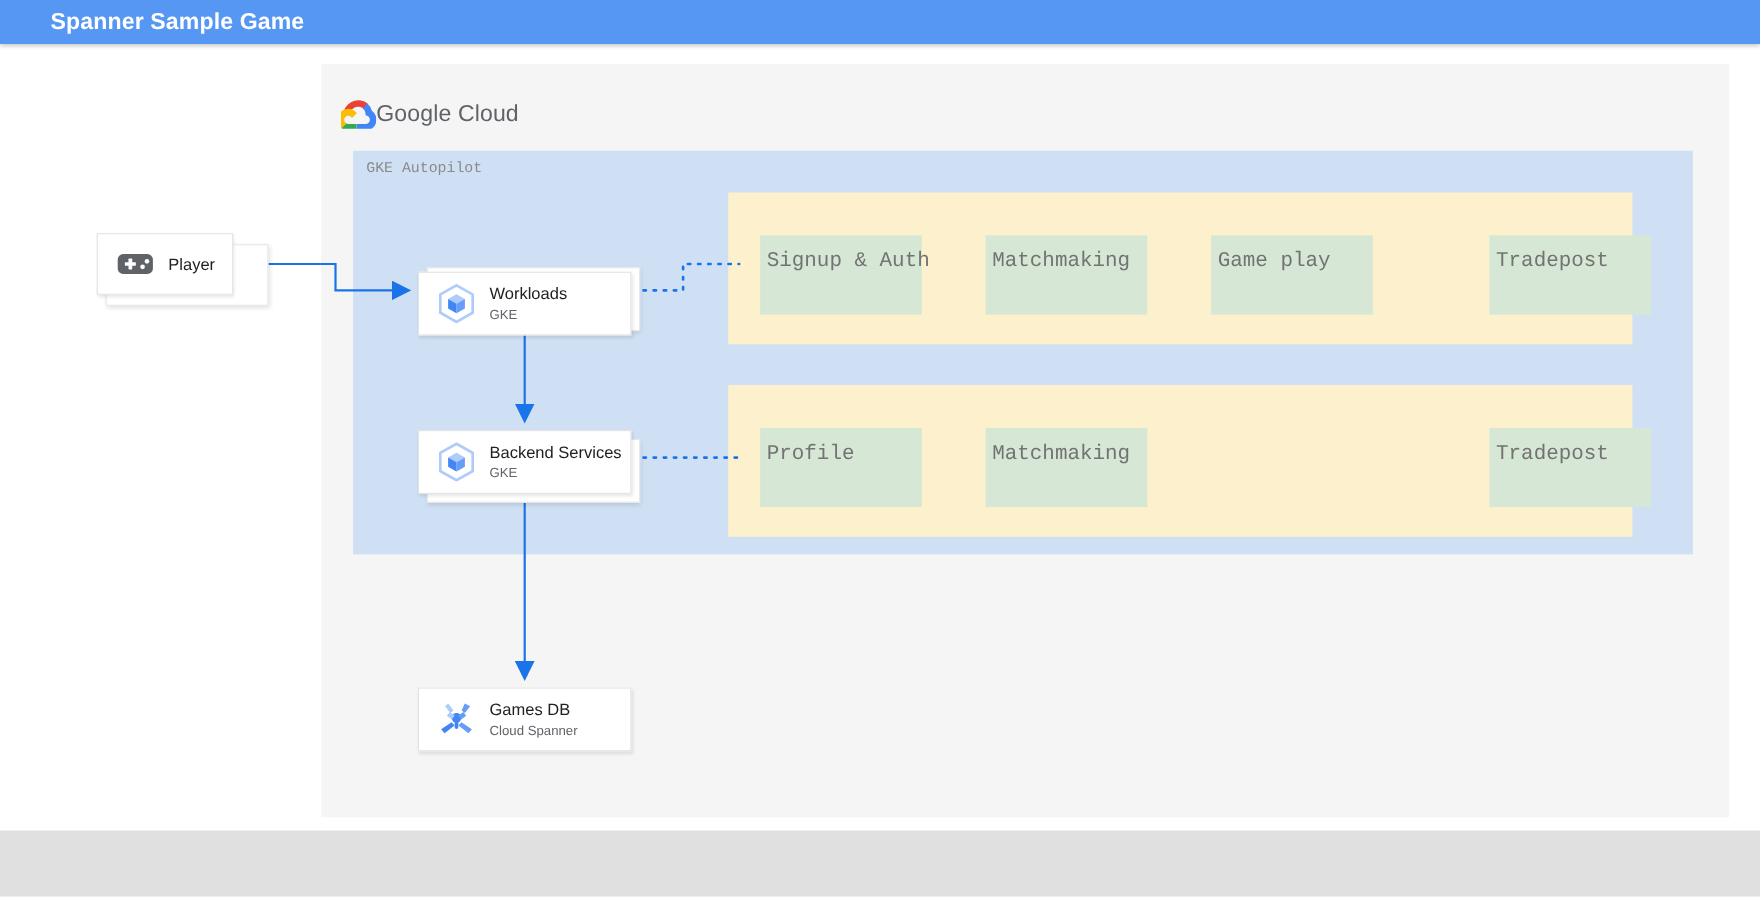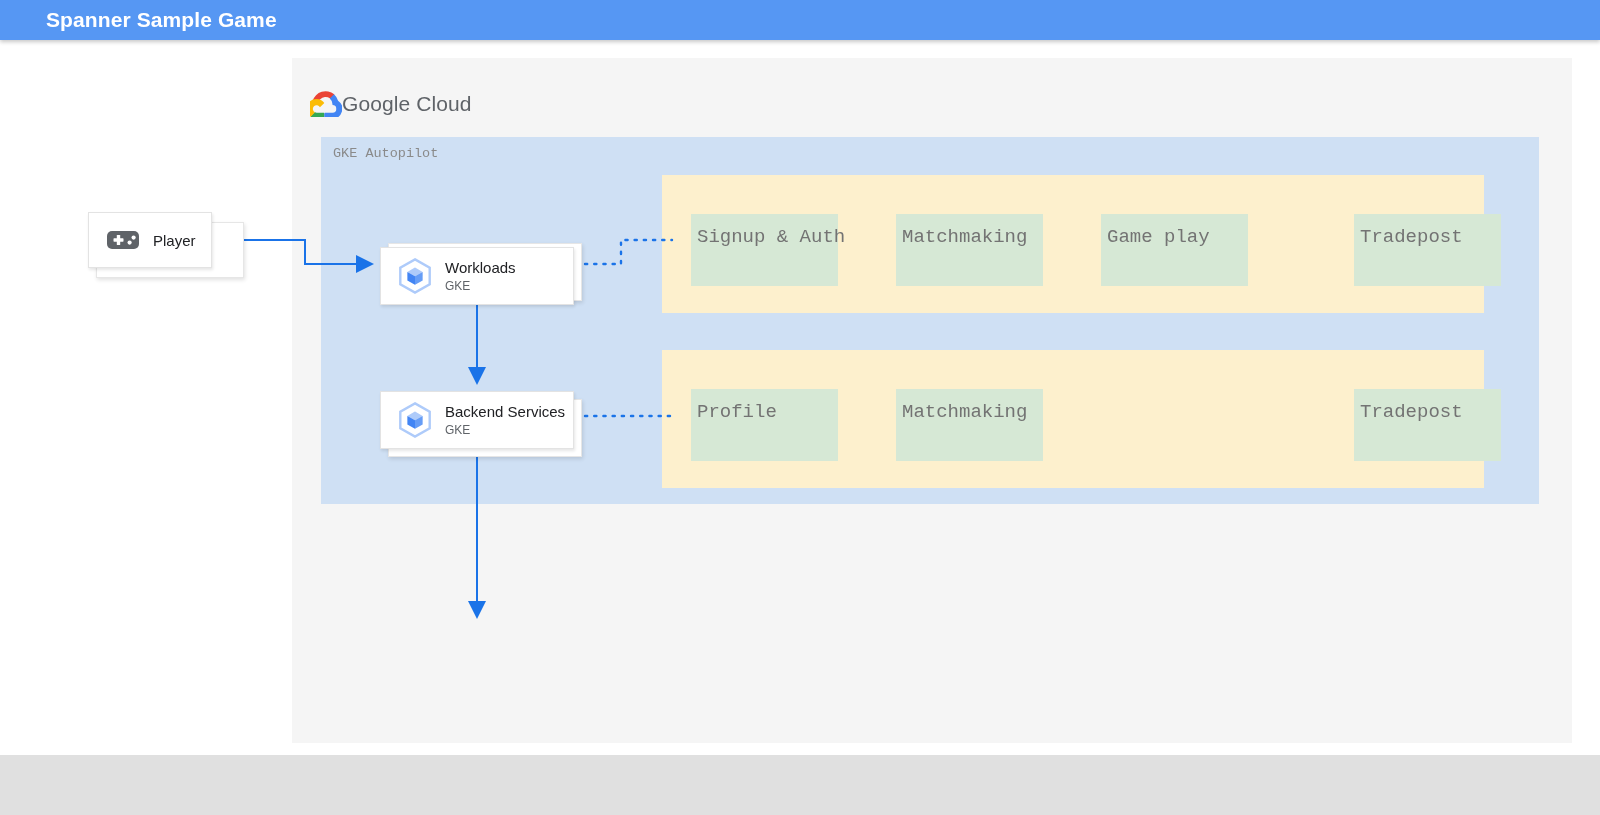--- a/index.html
+++ b/index.html
@@ -304,6 +304,24 @@
     </div>
   </div>
 
+  <div class="node gamesdb">
+    <div class="node-icon">
+      <svg width="36" height="34" viewBox="0 0 36 34">
+        <path d="M10.5 2.5 L15.3 8.8 L12.4 11.2 L7.6 5.1 Z" fill="#aecbfa"></path>
+        <path d="M25.5 2.5 L30.4 5.1 L25.6 11.2 L22.7 8.8 Z" fill="#669df6"></path>
+        <circle cx="18" cy="15.5" r="4.4" fill="#4285f4"></circle>
+        <path d="M18 19.2 L18 24" stroke="#4285f4" stroke-width="3.4" stroke-linecap="round"></path>
+        <path d="M16.2 22.5 L7.2 29.6 L4.0 26.0 L13.6 19.6 Z" fill="#4285f4"></path>
+        <path d="M19.8 22.5 L28.8 29.6 L32.0 26.0 L22.4 19.6 Z" fill="#669df6"></path>
+        <path d="M11.8 10.2 L16.4 13.4 L13.8 17.0 L9.2 13.6 Z" fill="#aecbfa"></path>
+        <path d="M24.2 10.2 L19.6 13.4 L22.2 17.0 L26.8 13.6 Z" fill="#669df6"></path>
+      </svg>
+    </div>
+    <div class="node-text">
+      <div class="node-title">Games DB</div>
+      <div class="node-sub">Cloud Spanner</div>
+    </div>
+  </div>
 
 </div>
 

